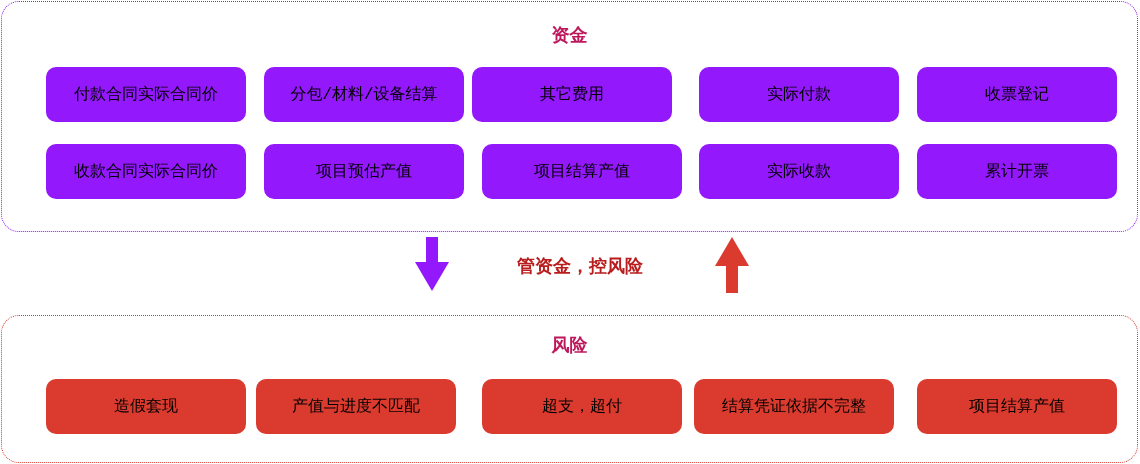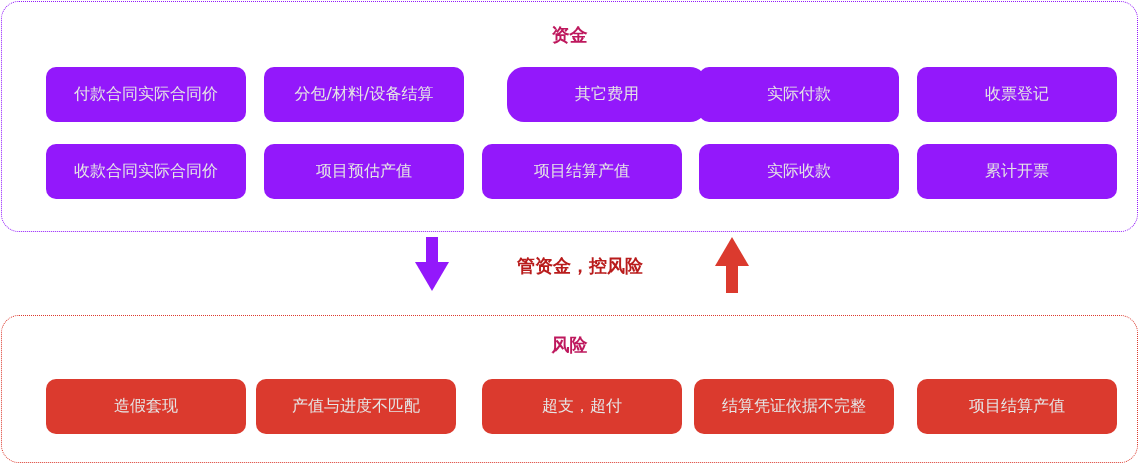--- a/index.html
+++ b/index.html
@@ -22,9 +22,9 @@
     .panel-risk .panel-title { top: 17px; text-align: center; }
     .btn {
       position: absolute; box-sizing: border-box; width: 200px; height: 55px;
-      border-radius: 10px; color: #e5e5e5; font-size: 16px;
+      border-radius: 10px; color: #000000; font-size: 16px;
       display: flex; align-items: center; justify-content: center;
-      cursor: pointer; white-space: nowrap;
+      cursor: pointer; white-space: nowrap; font-family: Liberation Mono, monospace;
     }
     .btn-purple { background: #9318fb; }
     .btn-red { background: #db3a2e; }

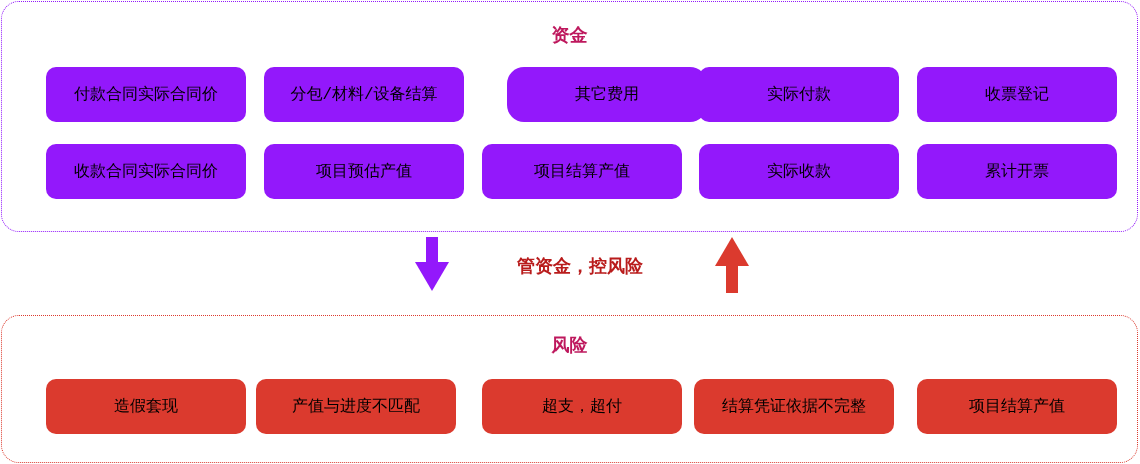--- a/index.html
+++ b/index.html
@@ -43,7 +43,7 @@
 
 <div class="btn btn-purple" style="left:46px;top:67px;">付款合同实际合同价</div>
 <div class="btn btn-purple" style="left:264px;top:67px;">分包/材料/设备结算</div>
-<div class="btn btn-purple" style="left:507px;top:67px;border-radius:17px;">其它费用</div>
+<div class="btn btn-purple" style="left:472px;top:67px;">其它费用</div>
 <div class="btn btn-purple" style="left:699px;top:67px;">实际付款</div>
 <div class="btn btn-purple" style="left:917px;top:67px;">收票登记</div>
 

